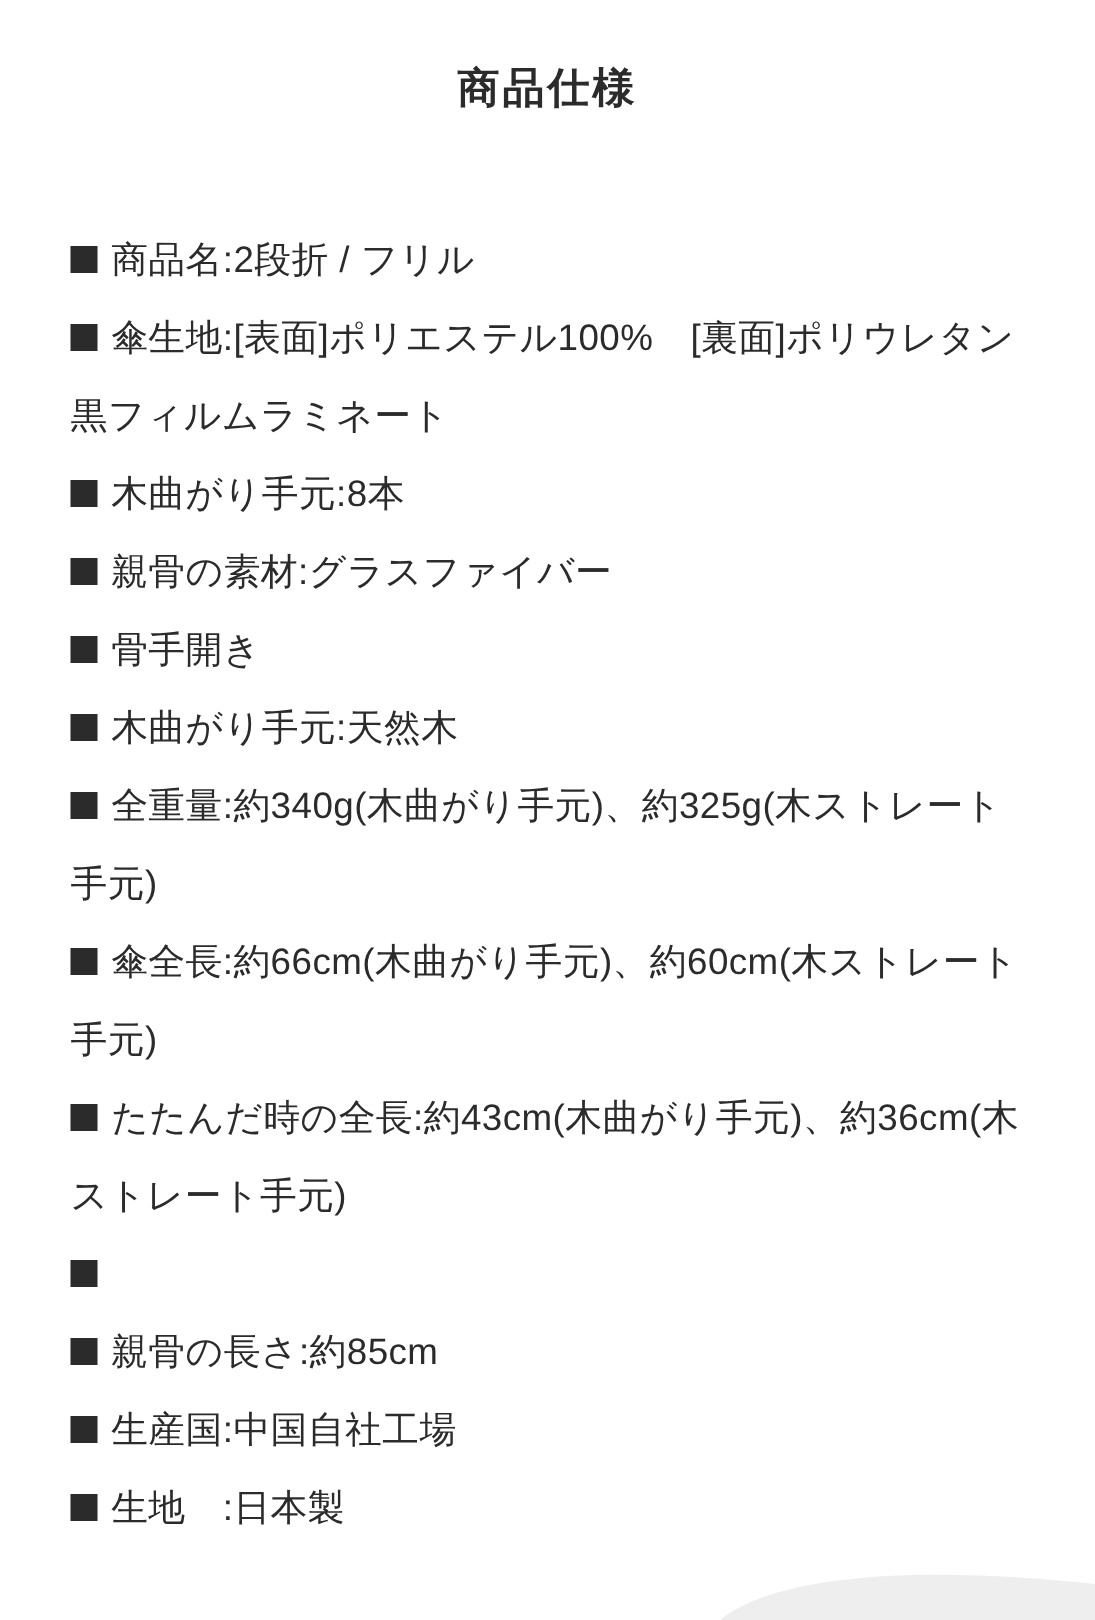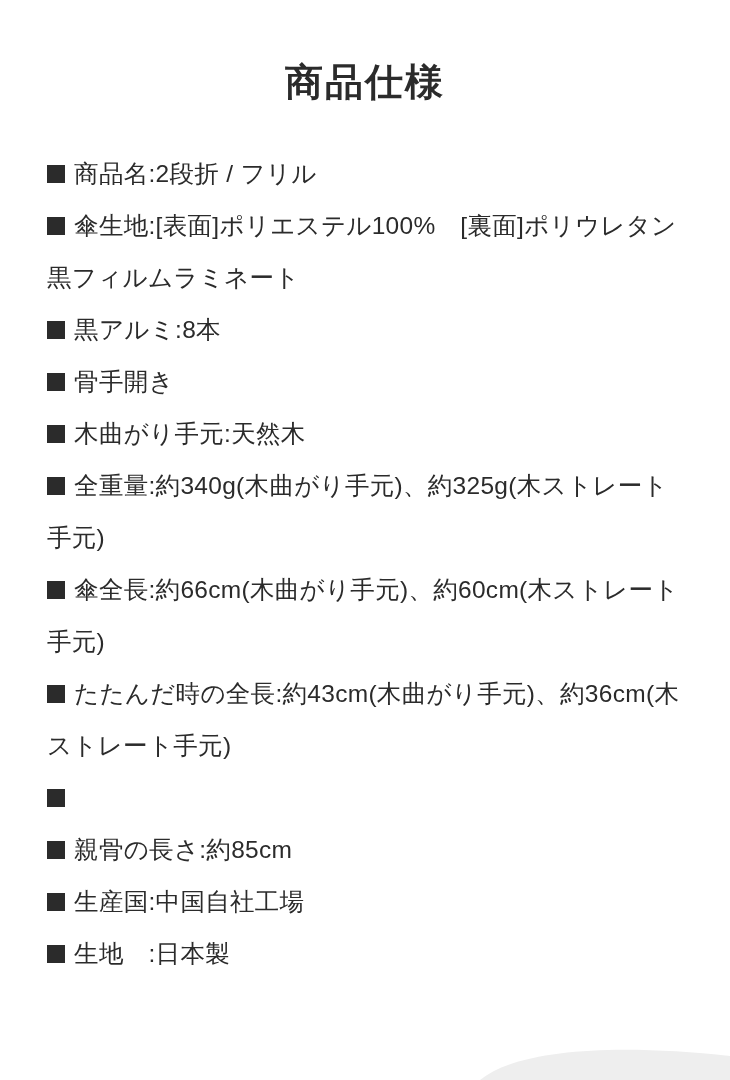--- a/index.html
+++ b/index.html
@@ -24,12 +24,12 @@
   }
   .doc-title {
     text-align: center;
-    font-size: 38px;
+    font-size: 28px;
     font-weight: 700;
     letter-spacing: 2px;
     color: #2b2b2b;
     margin: 0;
-    padding-top: 57px;
+    padding-top: 40px;
   }
   .spec-list {
     margin: 0;

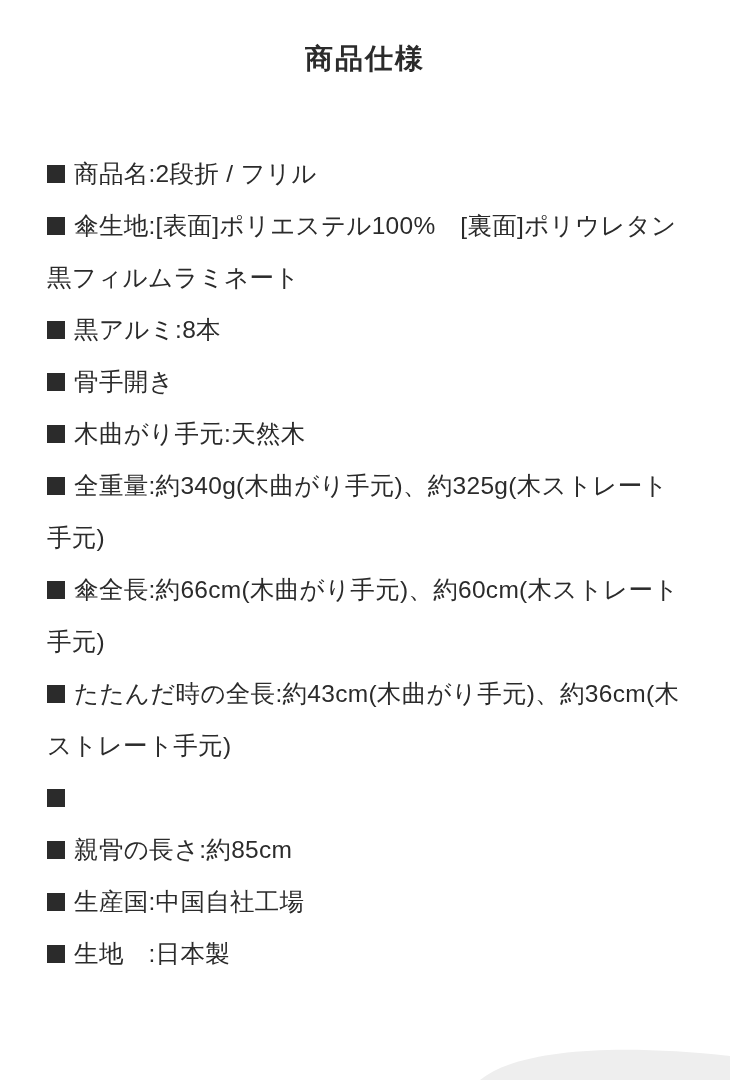--- a/index.html
+++ b/index.html
@@ -90,7 +90,7 @@
     </li>
     <li class="spec-item">
       <span class="marker"></span>
-      <span class="spec-text">黒アルミ:8本</span>
+      <span class="spec-text">木曲がり手元:8本</span>
     </li>
     <li class="spec-item">
       <span class="marker"></span>

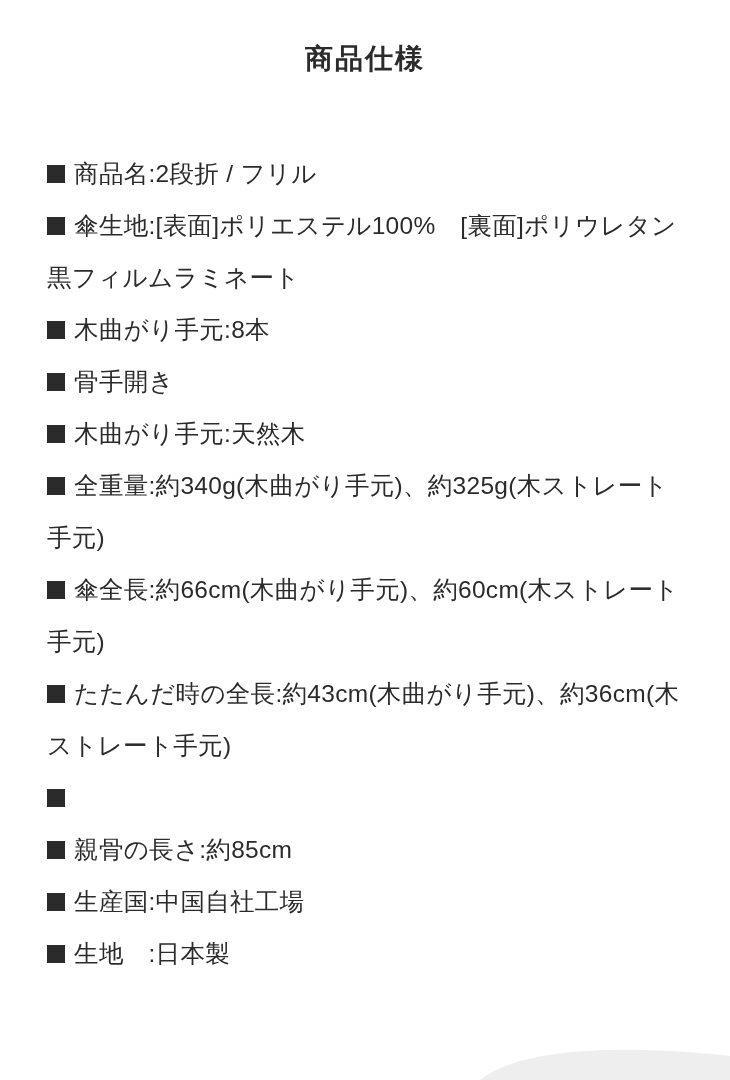--- a/index.html
+++ b/index.html
@@ -94,6 +94,10 @@
     </li>
     <li class="spec-item">
       <span class="marker"></span>
+      <span class="spec-text">親骨の素材:グラスファイバー</span>
+    </li>
+    <li class="spec-item">
+      <span class="marker"></span>
       <span class="spec-text">骨手開き</span>
     </li>
     <li class="spec-item">

